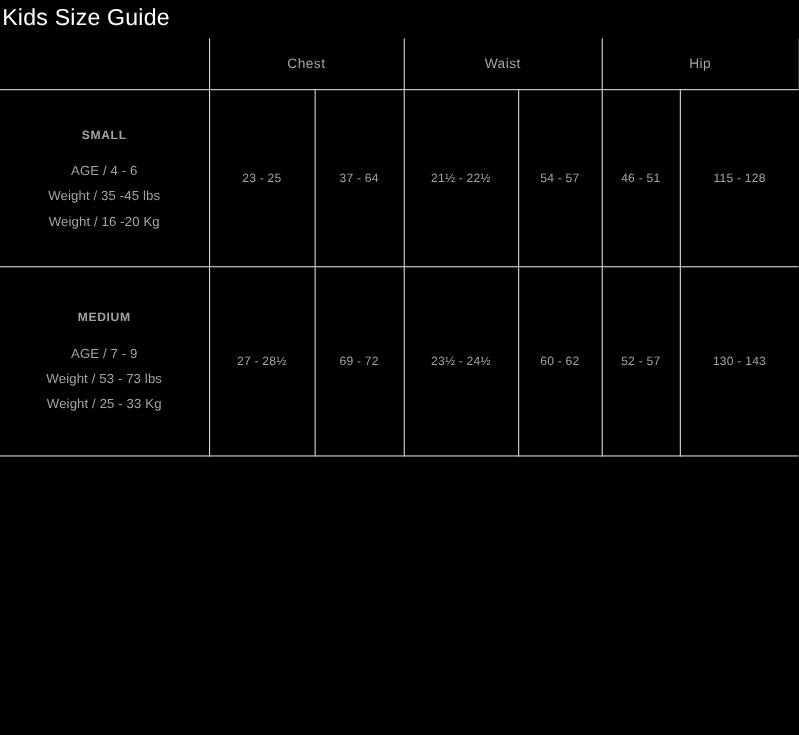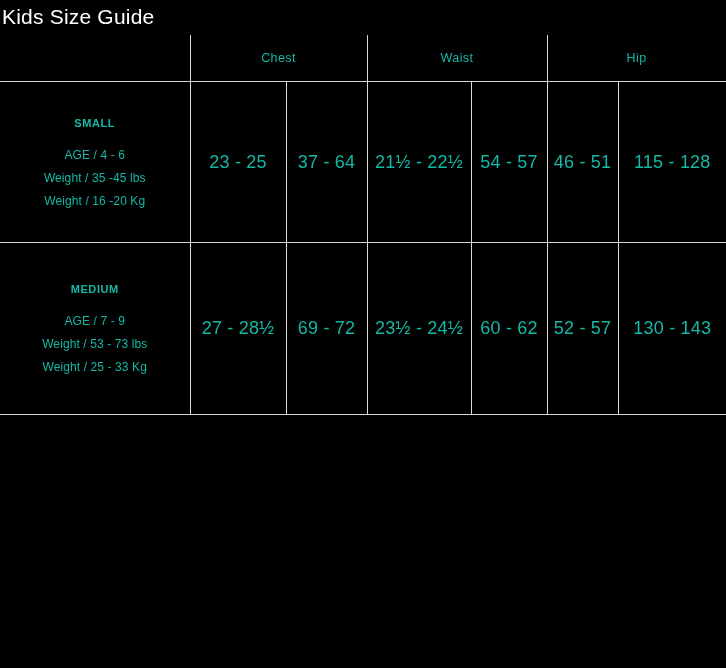--- a/index.html
+++ b/index.html
@@ -40,7 +40,7 @@
     padding: 0;
     vertical-align: middle;
     text-align: center;
-    color: #14b8a6;
+    color: #a3a3a3;
     font-weight: 400;
   }
   

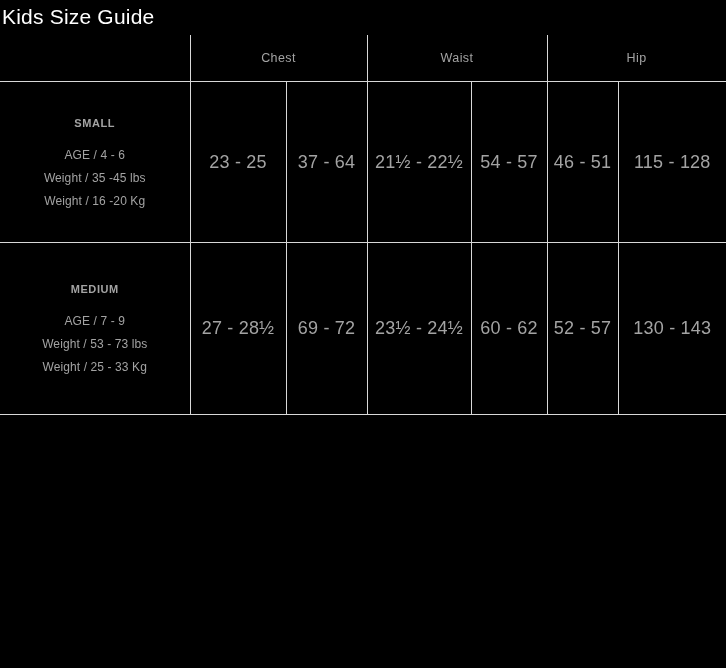--- a/index.html
+++ b/index.html
@@ -79,7 +79,7 @@
   }
   .size-detail:last-child { margin-bottom: 0; }
   .val {
-    font-size: 18px;
+    font-size: 11px;
     letter-spacing: 0.2px;
   }
   .row-small td { height: 160px; }

